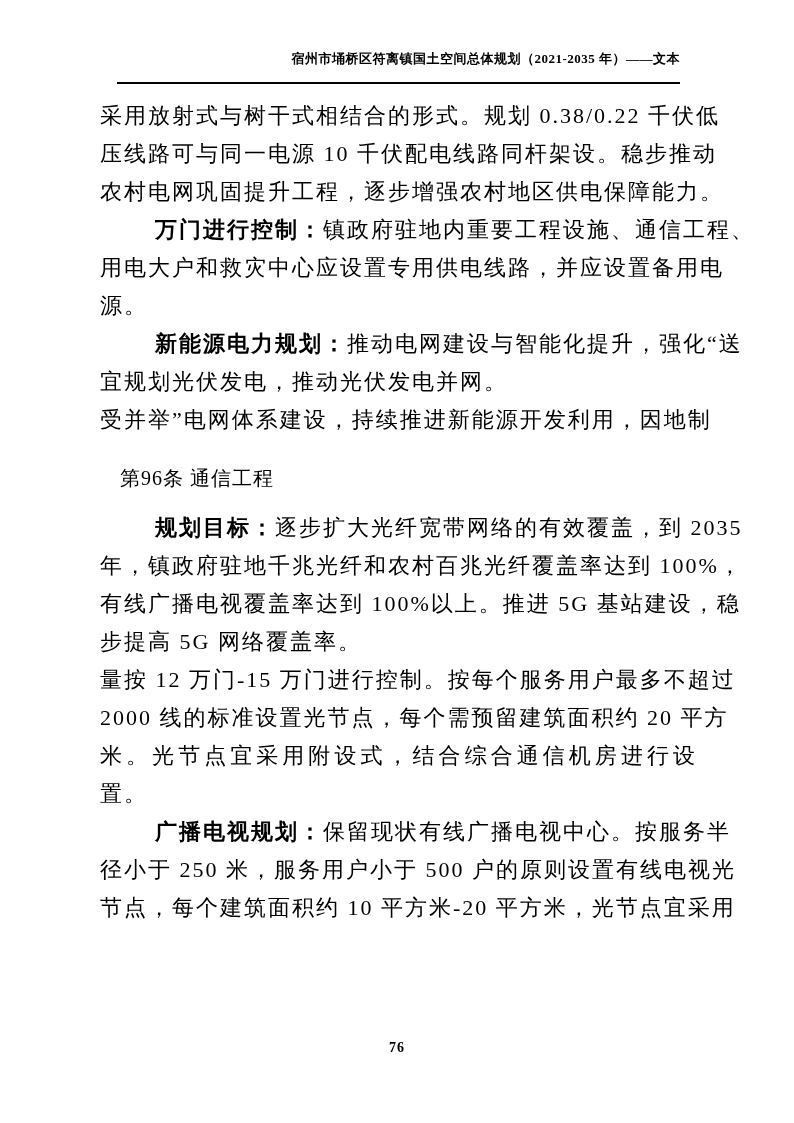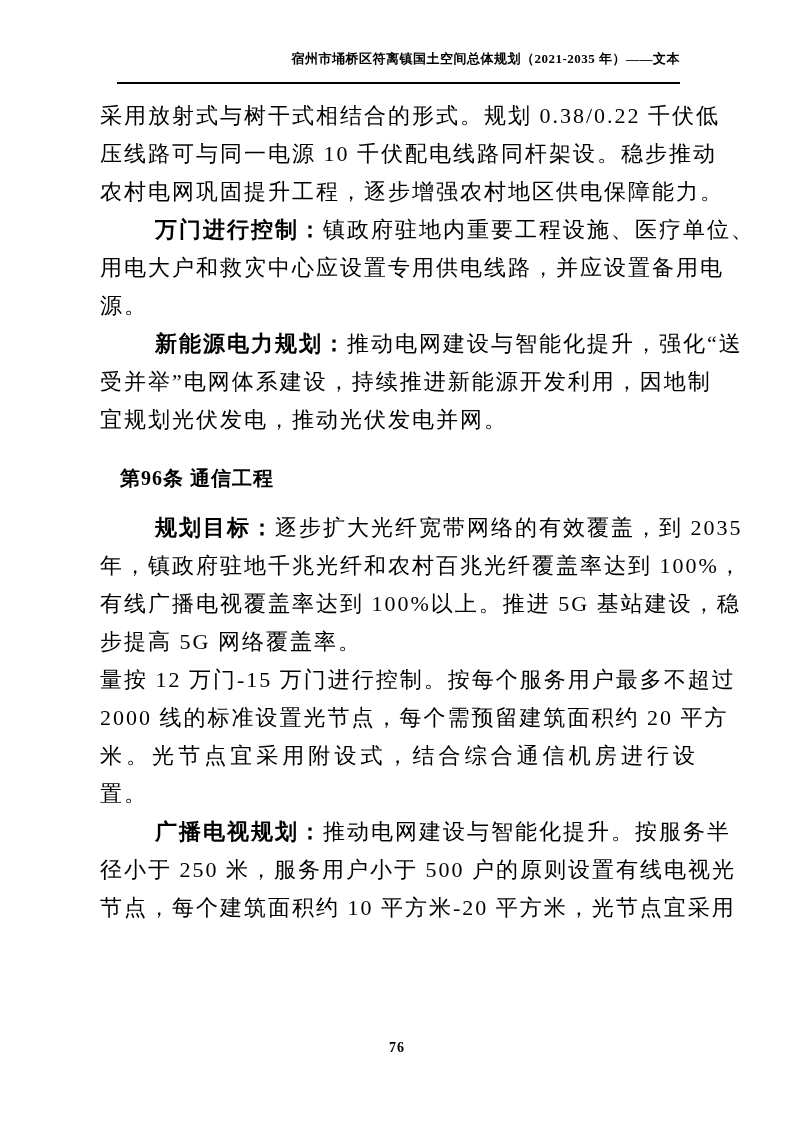--- a/index.html
+++ b/index.html
@@ -91,7 +91,7 @@
     </div>
 
     <div class="para">
-      <div class="line first"><b class="lead">万门进行控制：</b><span>镇政府驻地内重要工程设施、医疗单位、</span></div>
+      <div class="line first"><b class="lead">万门进行控制：</b><span>镇政府驻地内重要工程设施、通信工程、</span></div>
       <div class="line">用电大户和救灾中心应设置专用供电线路，并应设置备用电</div>
       <div class="line last">源。</div>
     </div>

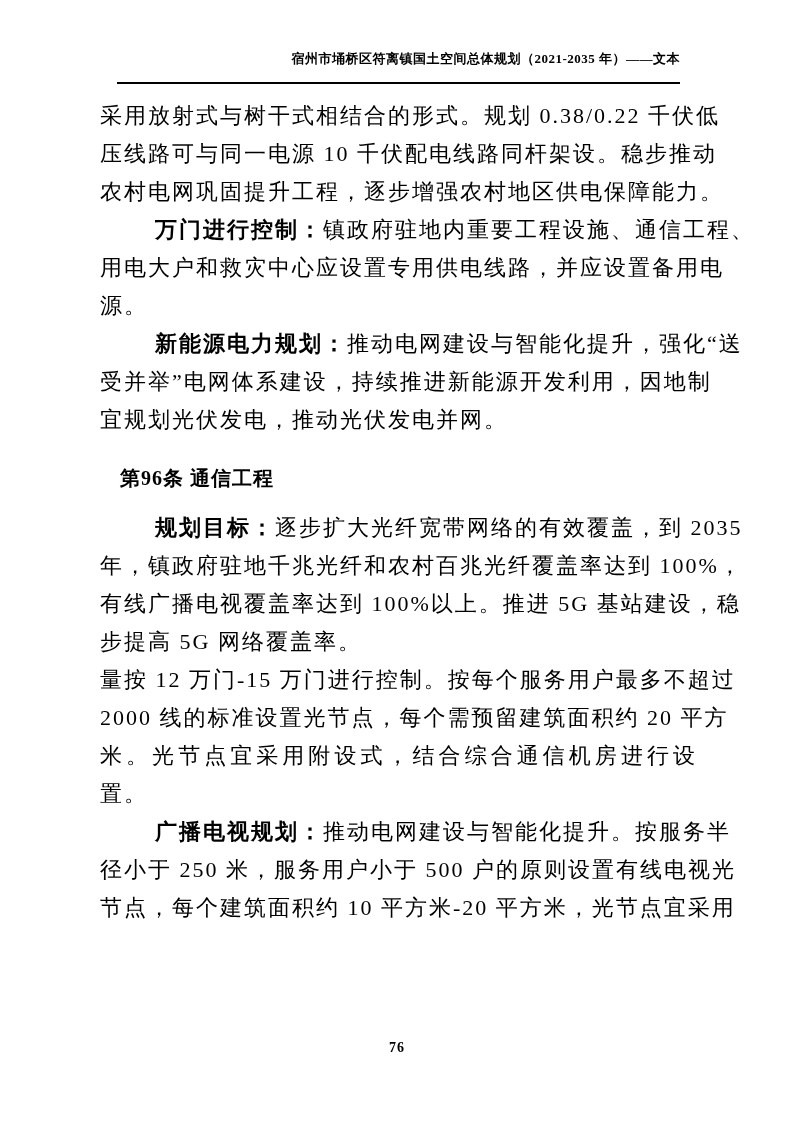--- a/index.html
+++ b/index.html
@@ -98,8 +98,8 @@
 
     <div class="para">
       <div class="line first"><b class="lead">新能源电力规划：</b><span>推动电网建设与智能化提升，强化“送</span></div>
+      <div class="line last">宜规划光伏发电，推动光伏发电并网。</div>
       <div class="line">受并举”电网体系建设，持续推进新能源开发利用，因地制</div>
-      <div class="line last">宜规划光伏发电，推动光伏发电并网。</div>
     </div>
 
     <div class="article-heading">第96条 通信工程</div>

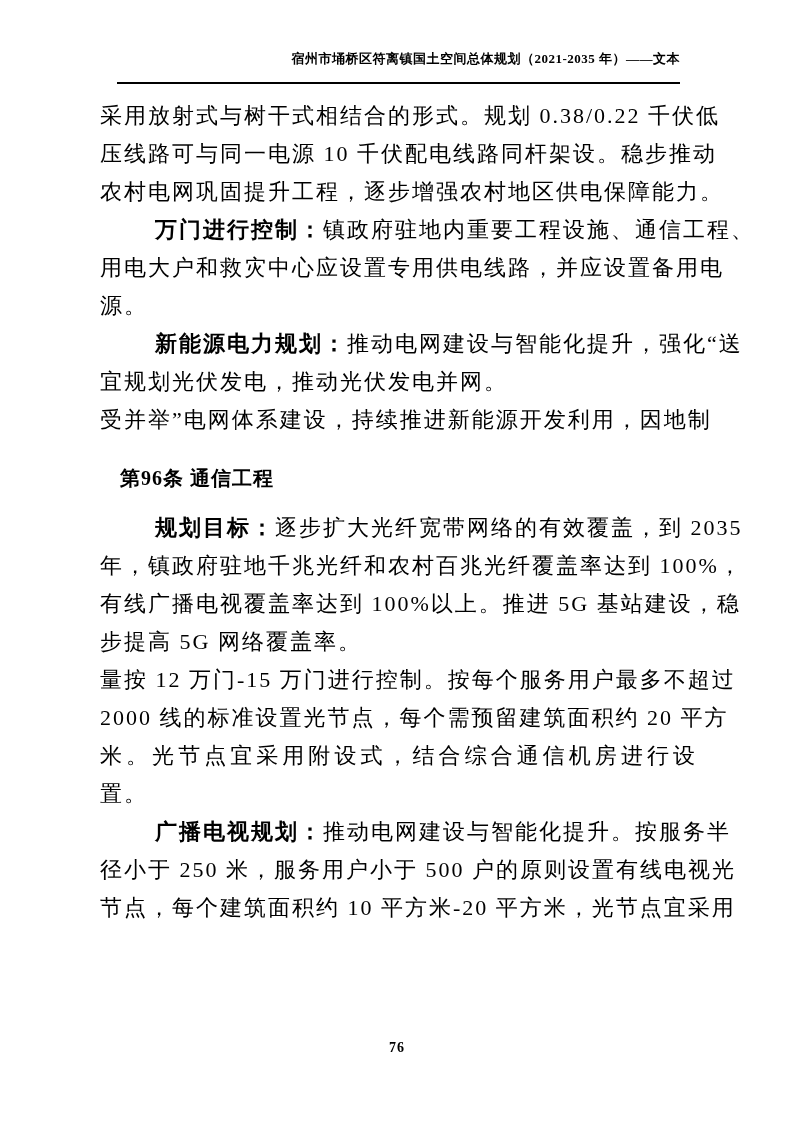--- a/index.html
+++ b/index.html
@@ -53,7 +53,7 @@
   .lead { font-weight: bold; }
   .article-heading {
     font-size: 20px;
-    font-weight: bold;
+    font-weight: normal;
     line-height: 30px;
     margin: 24px 0 16px 0;
     text-indent: 20px;

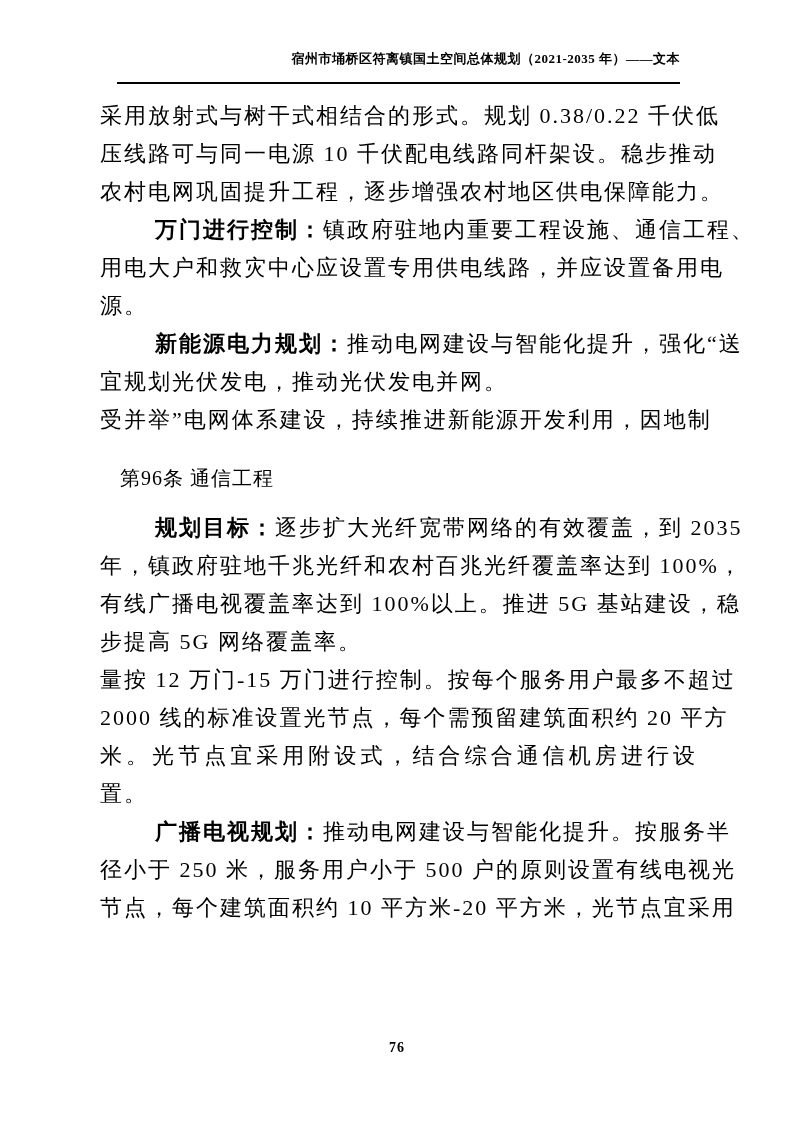--- a/index.html
+++ b/index.html
@@ -119,7 +119,7 @@
 
 
     <div class="para">
-      <div class="line first"><b class="lead">广播电视规划：</b><span>推动电网建设与智能化提升。按服务半</span></div>
+      <div class="line first"><b class="lead">广播电视规划：</b><span>保留现状有线广播电视中心。按服务半</span></div>
       <div class="line">径小于 250 米，服务用户小于 500 户的原则设置有线电视光</div>
       <div class="line">节点，每个建筑面积约 10 平方米-20 平方米，光节点宜采用</div>
     </div>

